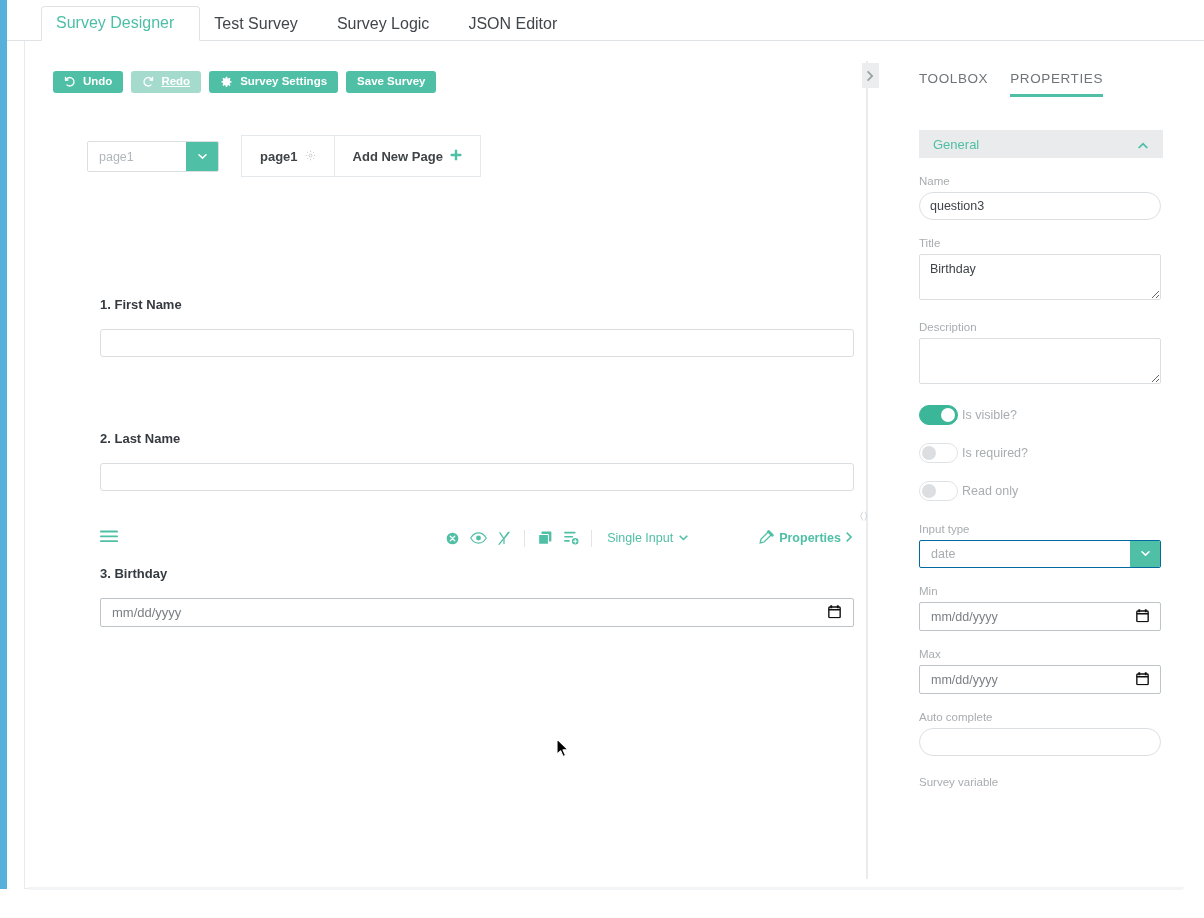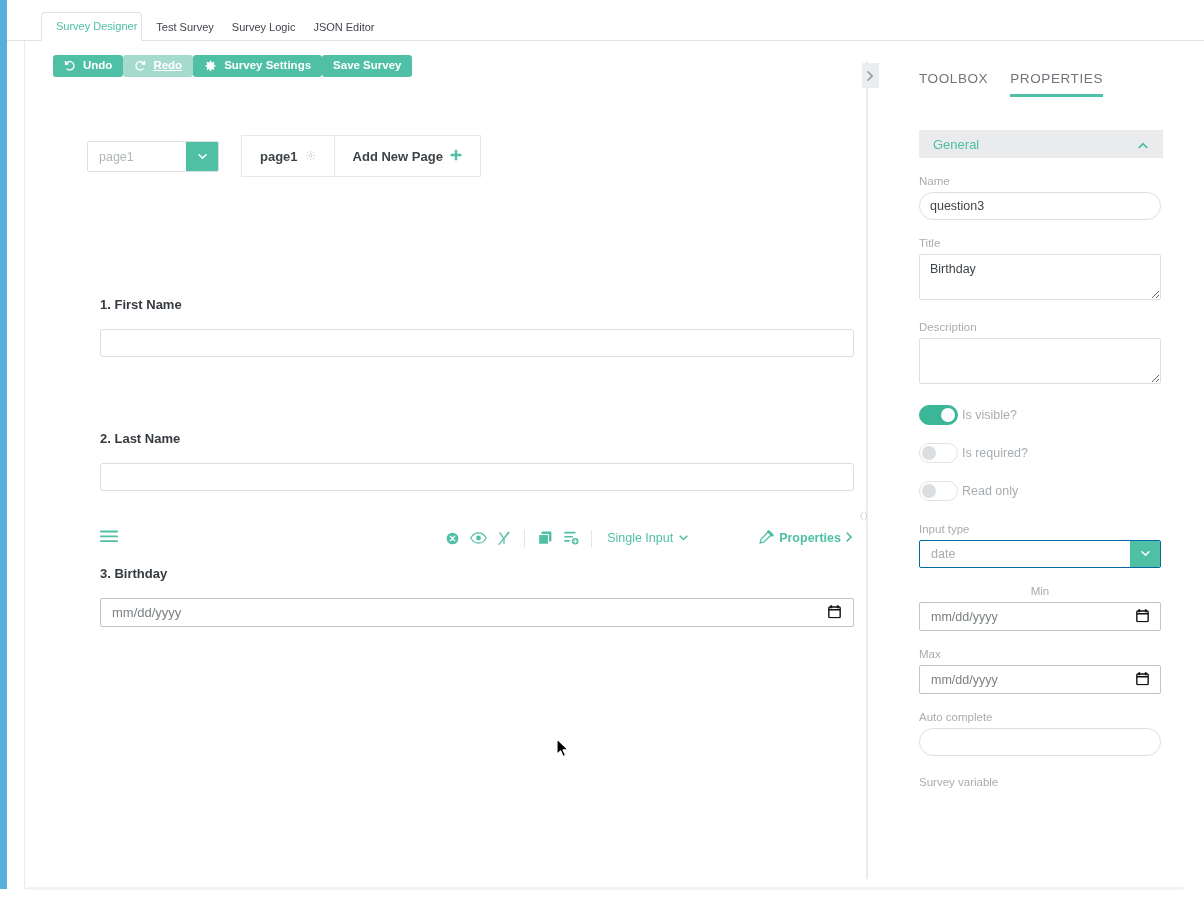--- a/index.html
+++ b/index.html
@@ -41,9 +41,9 @@
     padding-left: 34px;
   }
   .tab {
-    font-size: 11px;
+    font-size: 16px;
     color: #41464b;
-    padding: 7px 4px 8px 14px;
+    padding: 7px 25px 8px 14px;
     margin-bottom: -1px;
     cursor: pointer;
     white-space: nowrap;

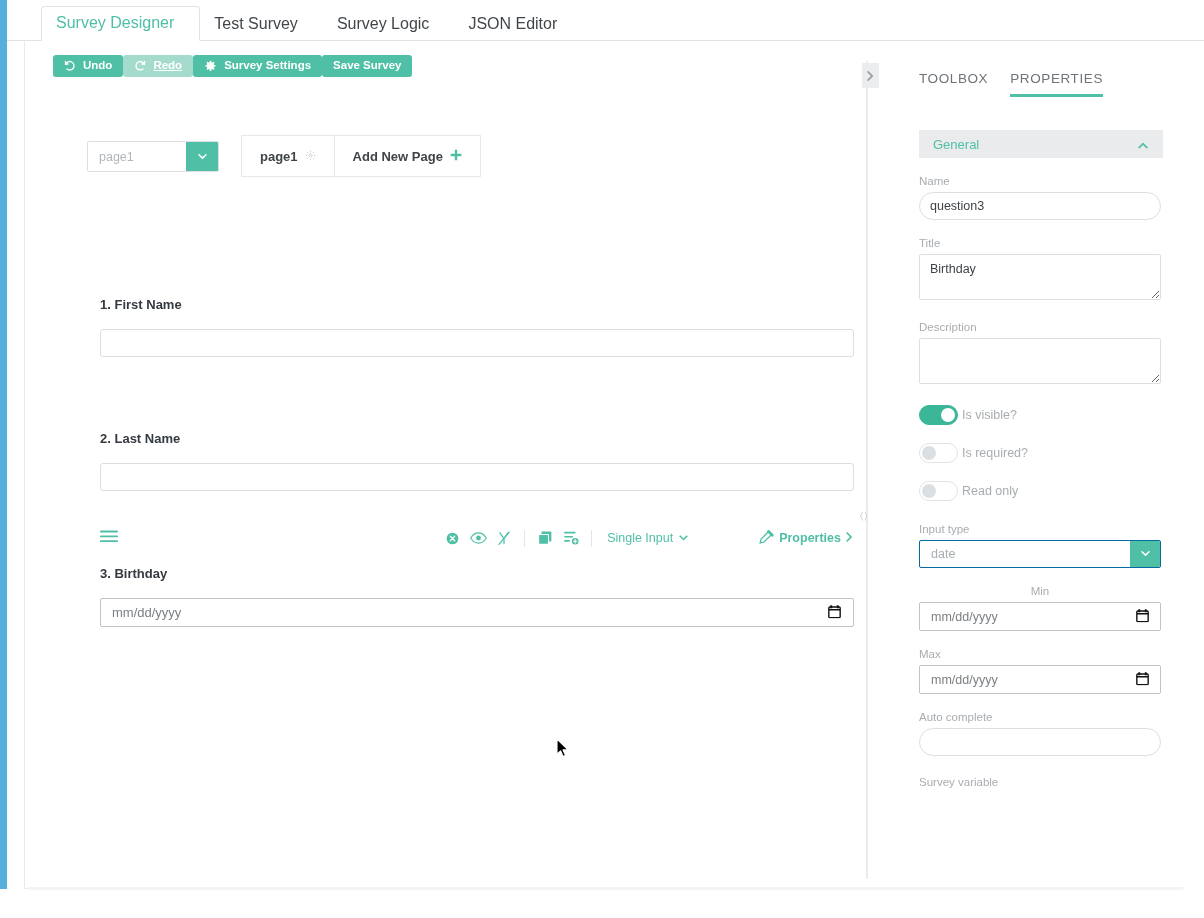--- a/index.html
+++ b/index.html
@@ -83,9 +83,9 @@
 
   .toolbar-row {
     position: absolute;
-    left: 28px; top: 14px;
-    display: flex;
-    gap: 0;
+    left: 28px; top: 30px;
+    display: flex;
+    gap: 8px;
   }
   .btn {
     display: inline-flex;

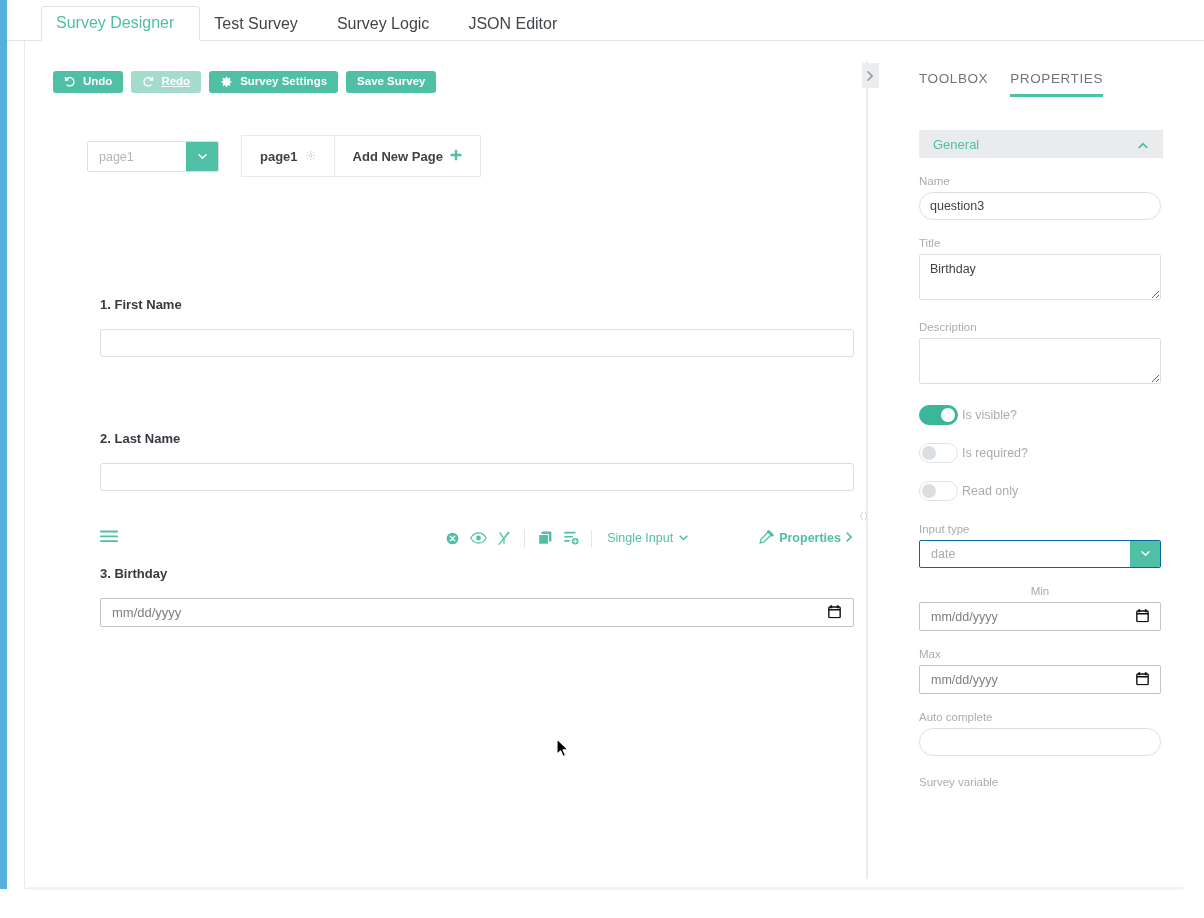--- a/index.html
+++ b/index.html
@@ -757,7 +757,7 @@
         </div>
       </div>
 
-      <div class="field" style="margin-top:17px;text-align:center;">
+      <div class="field" style="margin-top:17px;">
         <div class="field-label">Min</div>
         <div class="field-date">
           <span>mm/dd/yyyy</span>

